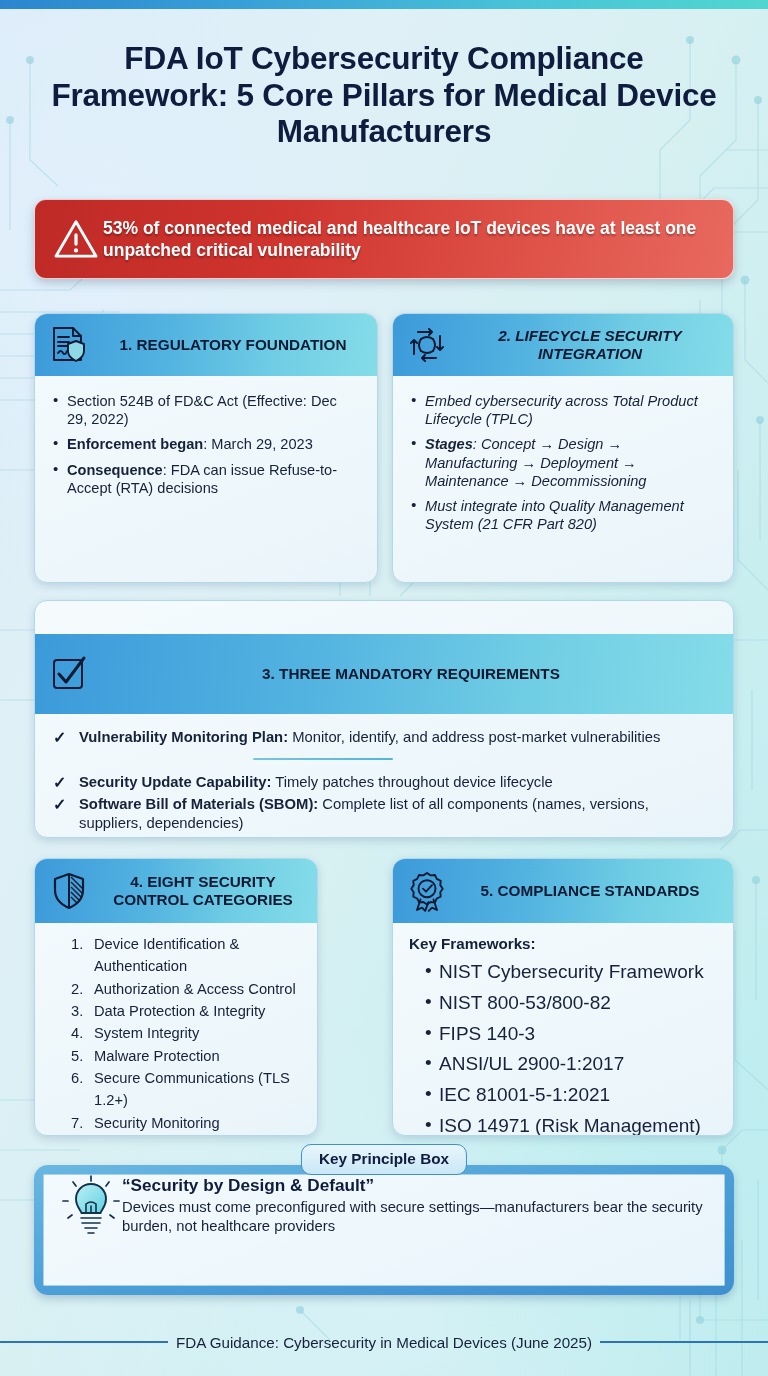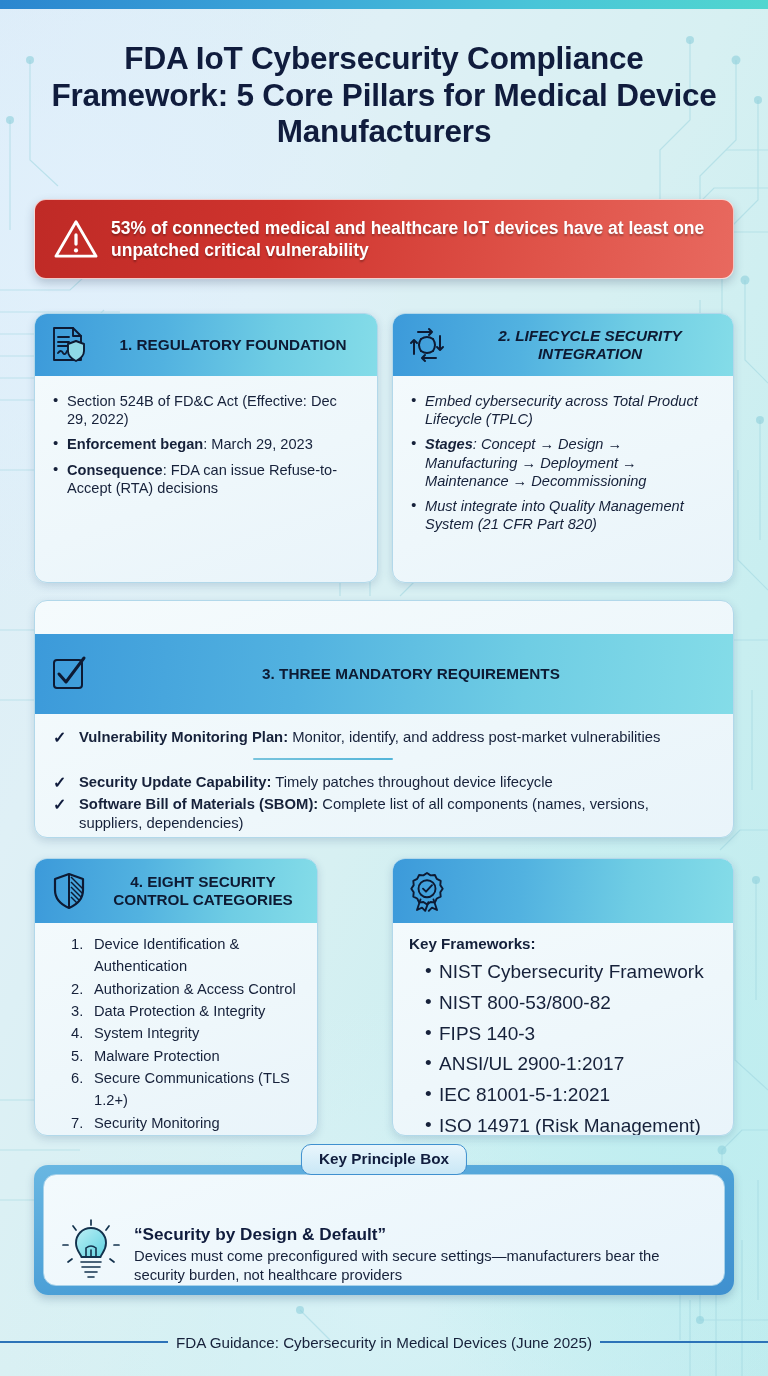--- a/index.html
+++ b/index.html
@@ -58,7 +58,7 @@
     background:linear-gradient(100deg,#bf2a26 0%,#cf342e 35%,#df5349 72%,#e8695f 100%);
     border:1.5px solid rgba(255,255,255,.75);
     box-shadow:0 4px 10px rgba(40,60,90,.25);
-    display:flex; align-items:center; gap:12px; padding:0 18px;
+    display:flex; align-items:center; gap:4px; padding:0 18px;
   }
   .alert .warn { flex:0 0 auto; width:46px; height:42px; }
   .alert .atext {

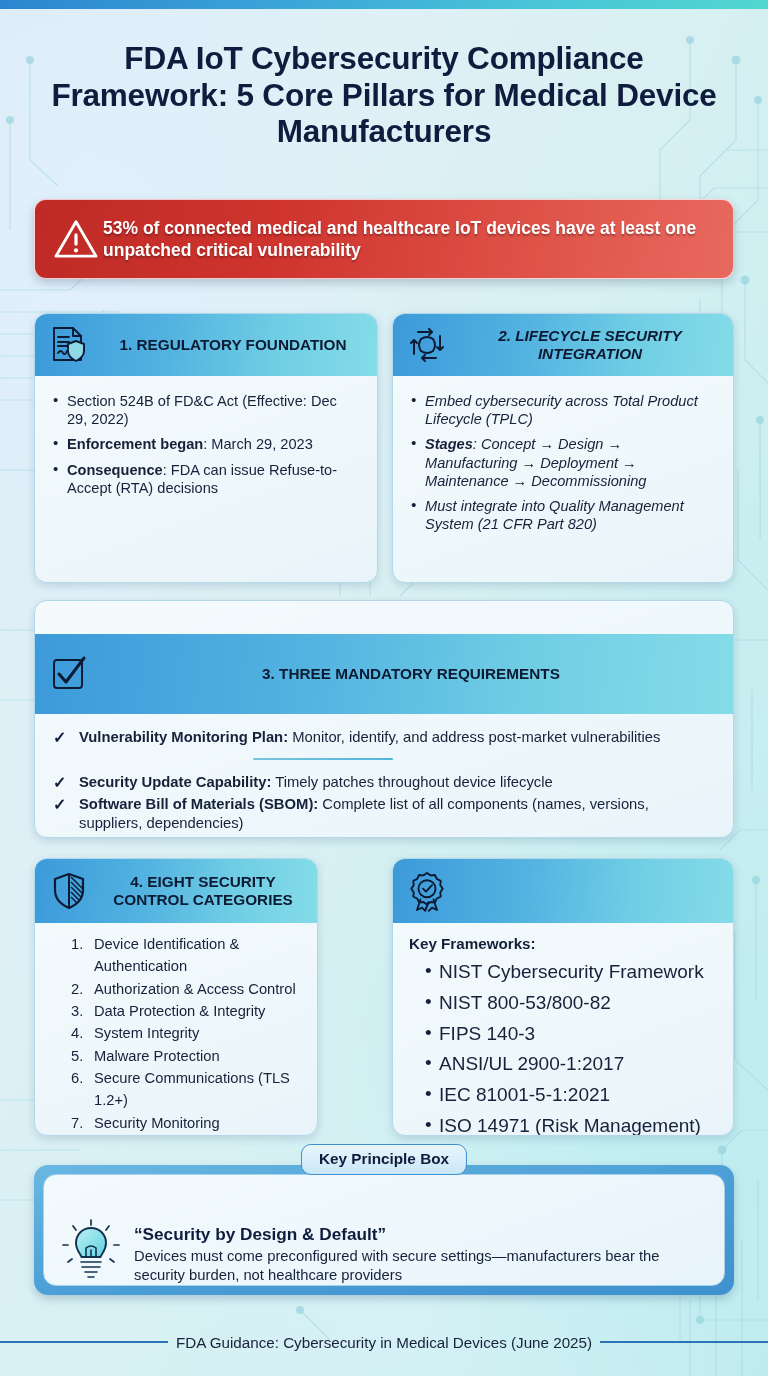--- a/index.html
+++ b/index.html
@@ -385,6 +385,7 @@
           <path d="M28.5 30.5 L32 41 l-5 -2.4 -3.2 3.2"></path>
         </g>
       </svg>
+      <div class="htxt">5. COMPLIANCE STANDARDS</div>
     </div>
     <div class="body" style="padding-top:12px;">
       <div class="kf">Key Frameworks:</div>

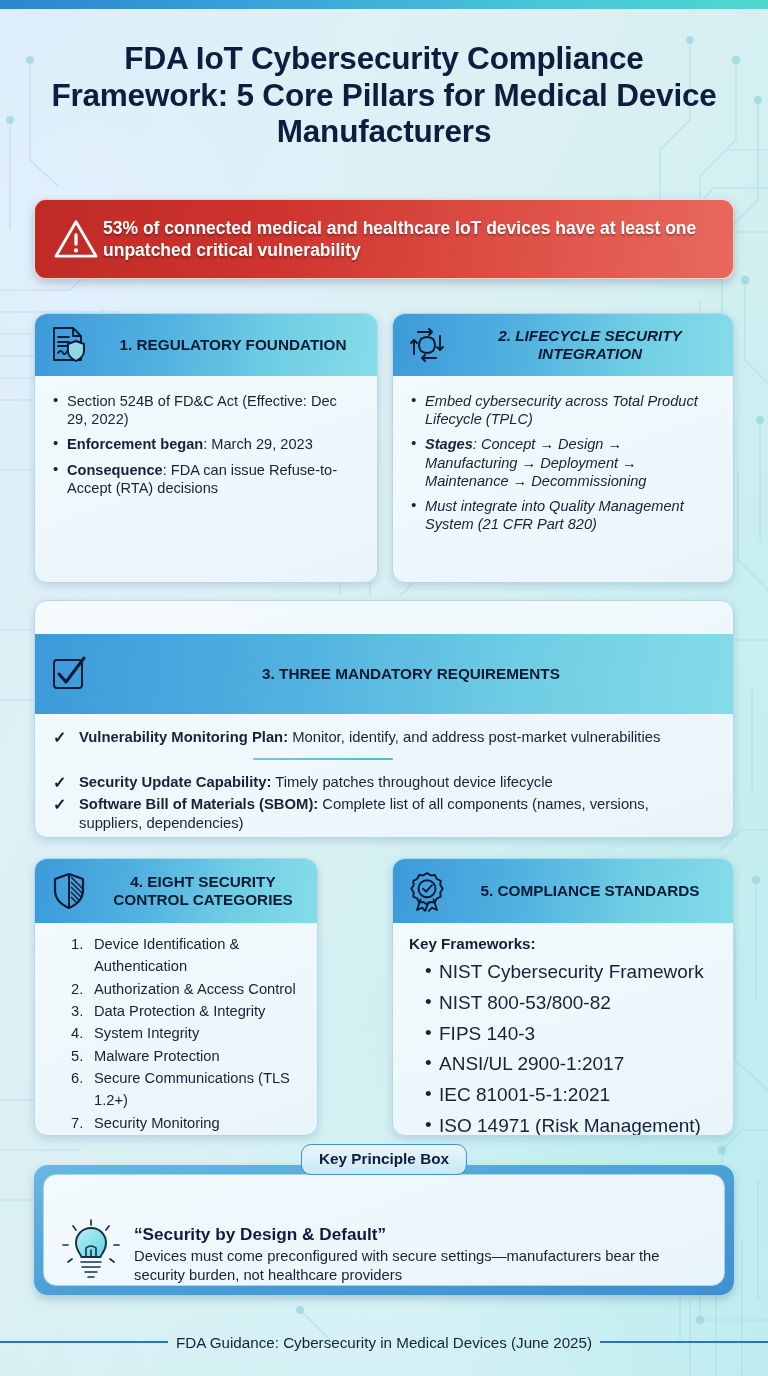--- a/index.html
+++ b/index.html
@@ -150,10 +150,10 @@
   }
   #kpinner {
     position:absolute; left:9px; top:9px; right:9px; bottom:9px;
-    border-radius:13px;
+    border-radius:1px;
     background:linear-gradient(160deg,#f3fafd 0%,#e8f4fb 100%);
     border:1.2px solid #a7d2ea;
-    display:flex; align-items:flex-end; gap:12px; padding:0 16px;
+    display:flex; align-items:flex-start; gap:0; padding:0 16px;
   }
   #kptab {
     position:absolute; left:50%; transform:translateX(-50%); top:-21px;

